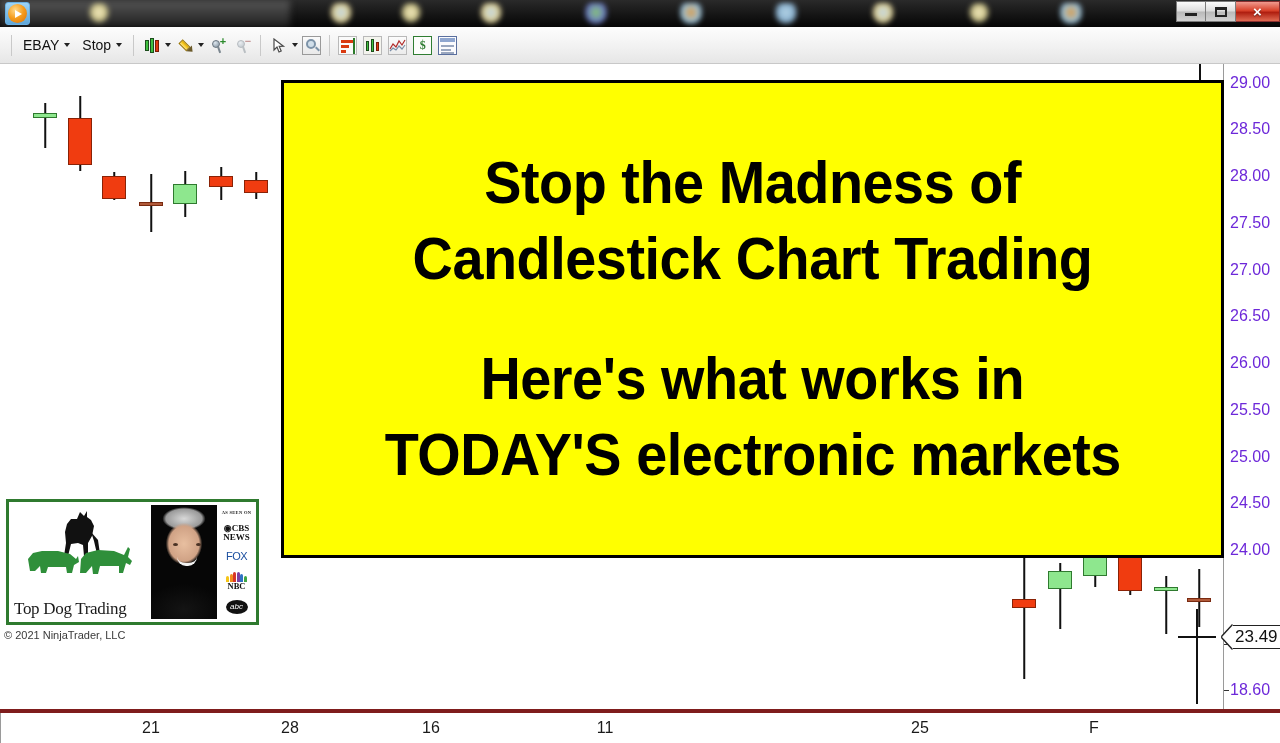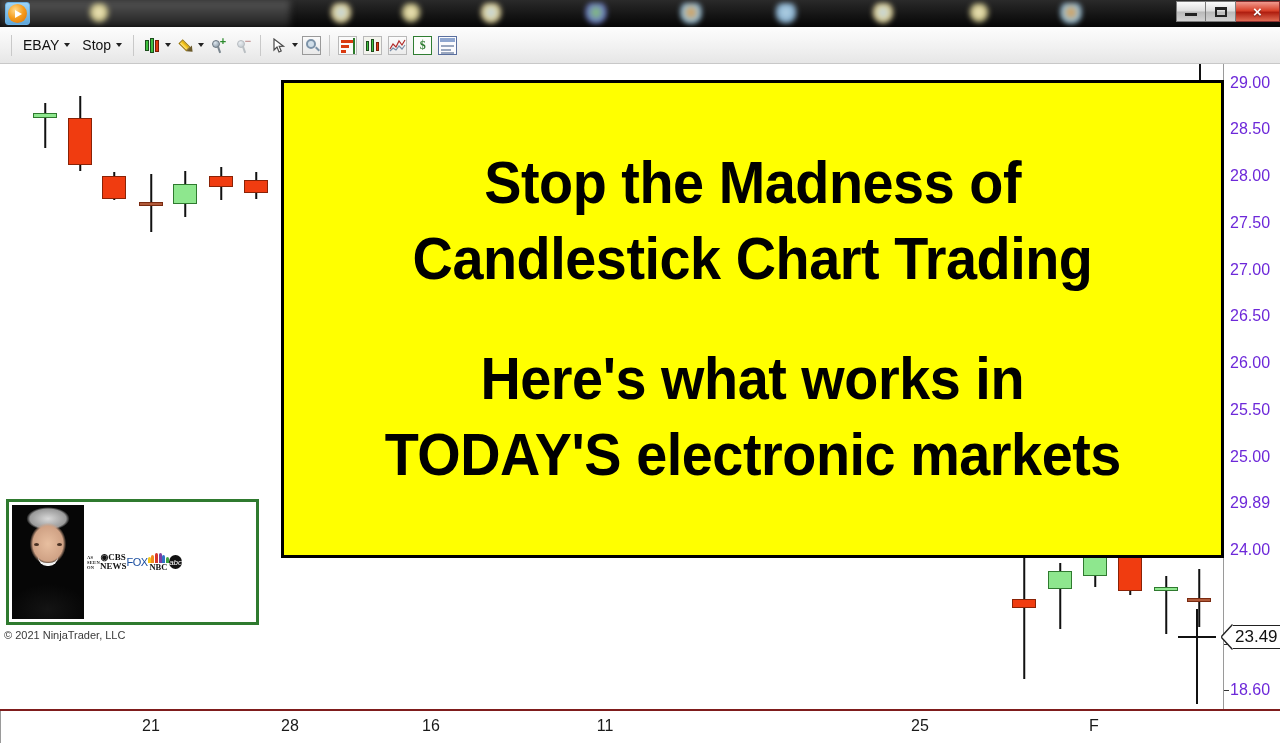--- a/index.html
+++ b/index.html
@@ -499,7 +499,7 @@
         <div class="ytick" style="top: 299.13px;">26.00</div>
         <div class="ytick" style="top: 345.87px;">25.50</div>
         <div class="ytick" style="top: 392.609px;">25.00</div>
-        <div class="ytick" style="top: 439.348px;">29.89</div>
+        <div class="ytick" style="top: 439.348px;">24.50</div>
         <div class="ytick" style="top: 486.087px;">24.00</div>
         <div class="ytick" style="top: 579.565px;">23.00</div>
         <div class="ytick-mark" style="top: 579.565px;"></div>

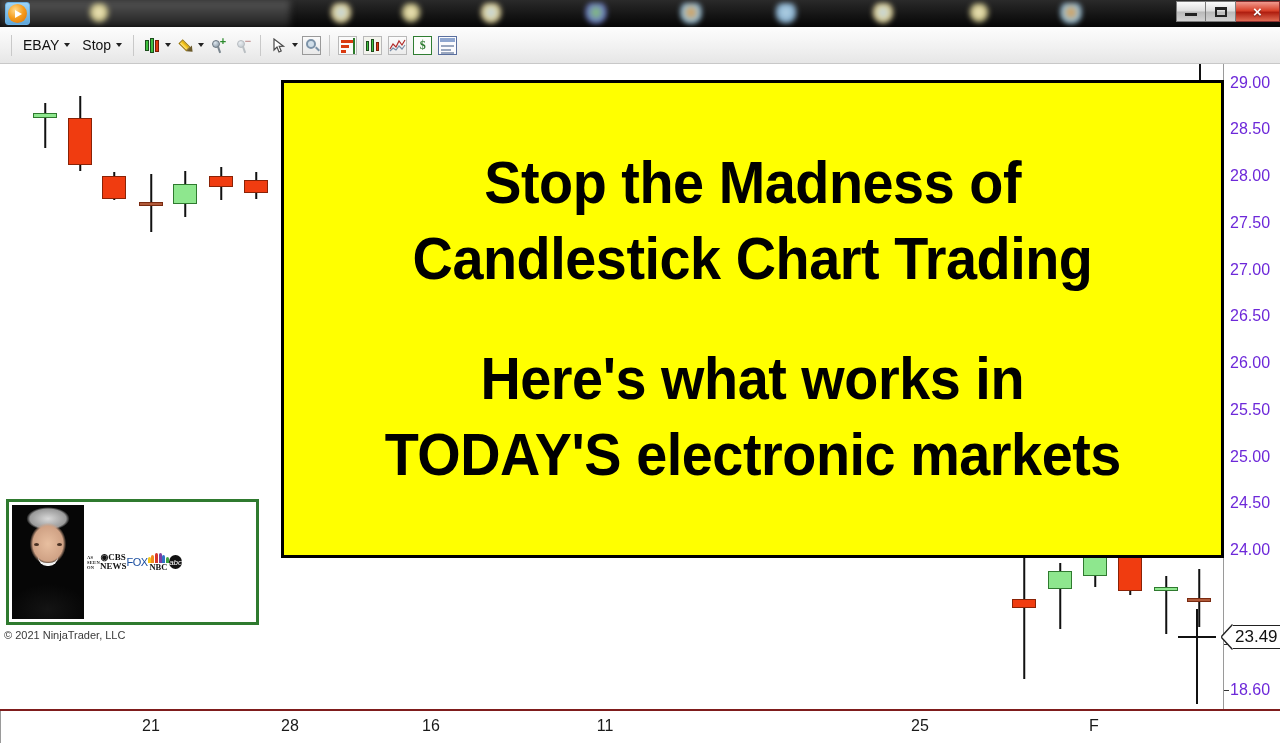--- a/index.html
+++ b/index.html
@@ -258,7 +258,7 @@
     border-bottom: 3px solid #f2f2f2; border-radius: 0 0 14px 14px; }
 
   .media-col {
-    width: 36px; height: 100%; display: flex; flex-direction: row;
+    width: 36px; height: 100%; display: flex; flex-direction: column;
     align-items: center; justify-content: space-around; padding: 1px 0;
   }
   .m-asseen { font-size: 4.5px; font-weight: bold; letter-spacing: .3px; color: #111; font-family: "Liberation Serif", serif; }

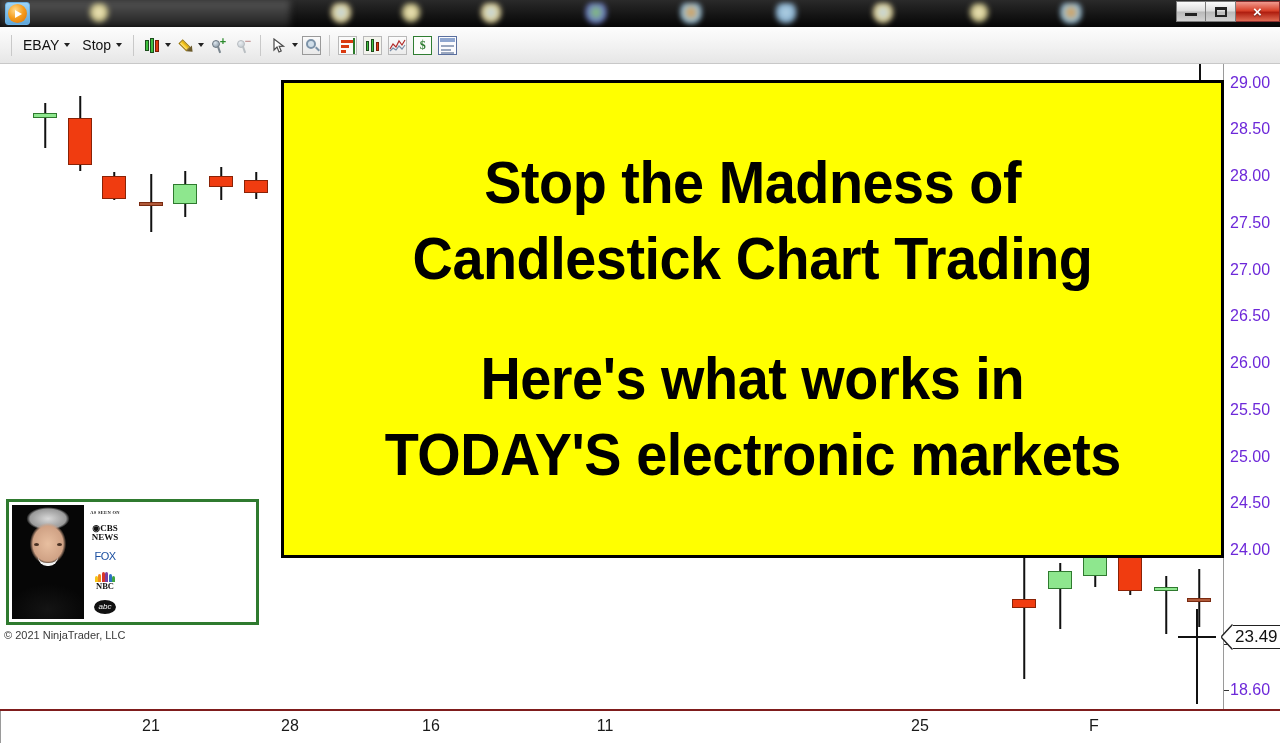--- a/index.html
+++ b/index.html
@@ -535,6 +535,24 @@
   </div>
 
   <div class="logo-box">
+    <div class="logo-left">
+      <div class="logo-art">
+        <svg class="dog" width="62" height="52" viewBox="0 0 62 52">
+          <path d="M30 2 L27 9 L21 9 L17 14 L15 22 L16 33 L14 46 L18 46 L21 34 L28 33
+                   L33 35 L34 46 L38 46 L38 33 L42 26 L44 16 L41 10 L37 7 L37 1 L34 6 Z" fill="#111111"></path>
+          <path d="M41 22 L48 30 L50 44 L47 44 L44 31 Z" fill="#111111"></path>
+        </svg>
+        <svg class="bear" width="60" height="33" viewBox="0 0 60 33">
+          <path d="M8 26 L6 14 L11 8 L20 6 L36 6 L48 9 L54 14 L56 11 L57 17 L52 20
+                   L50 28 L45 28 L44 22 L26 22 L24 28 L19 28 L18 21 L13 26 Z" fill="#2f8f3a"></path>
+        </svg>
+        <svg class="bull" width="62" height="36" viewBox="0 0 62 36">
+          <path d="M6 30 L7 16 L12 10 L24 7 L40 8 L50 12 L54 4 L56 6 L54 14 L58 18
+                   L56 22 L52 20 L49 30 L45 30 L45 23 L26 23 L24 31 L19 31 L18 23 L12 30 Z" fill="#2f8f3a"></path>
+        </svg>
+      </div>
+      <div class="logo-word">Top Dog Trading</div>
+    </div>
 
     <div class="headshot">
       <span class="hs-eye" style="left:22px"></span>

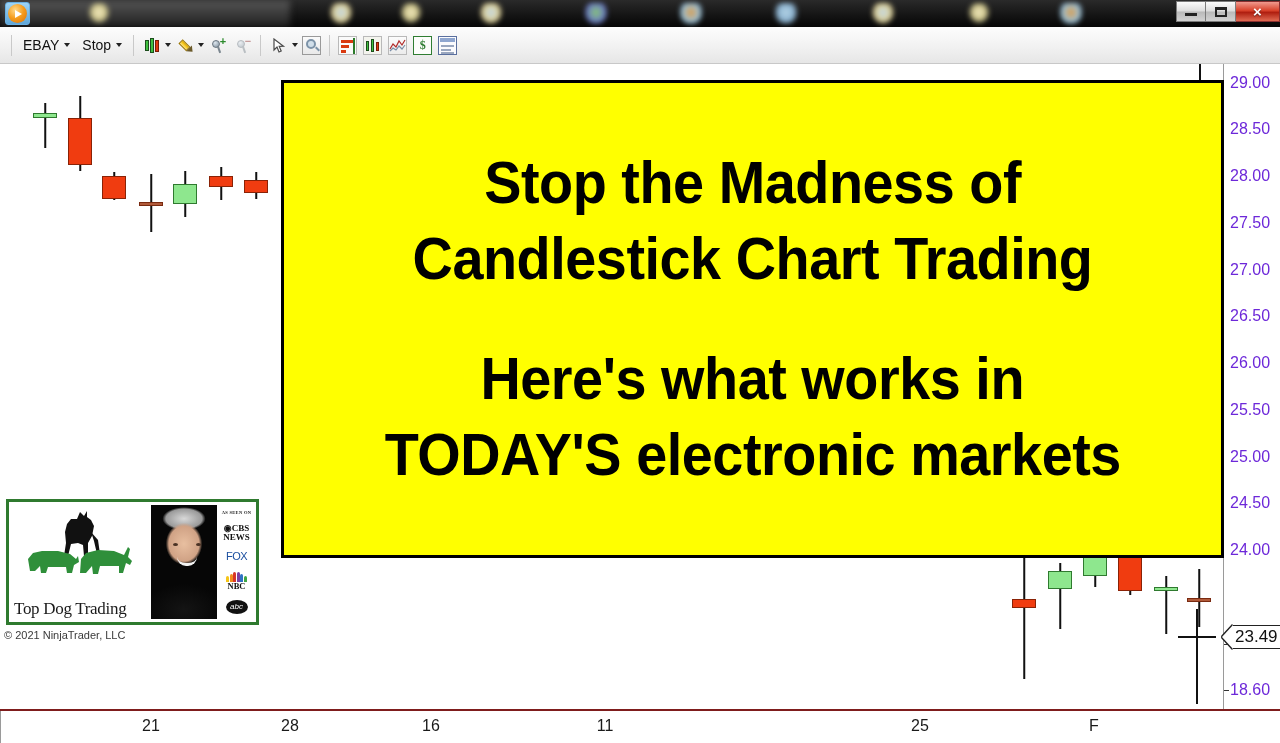--- a/index.html
+++ b/index.html
@@ -175,7 +175,7 @@
 
   .axis-x {
     position: absolute; left: 0; top: 645px; width: 1280px; height: 34px;
-    background: #ffffff; border-top: 2px solid #7f1d1d;
+    background: #ffffff; border-top: 4px solid #7f1d1d;
   }
   .xtick {
     position: absolute; top: 6px; font-size: 16px; color: #1a1a1a;

